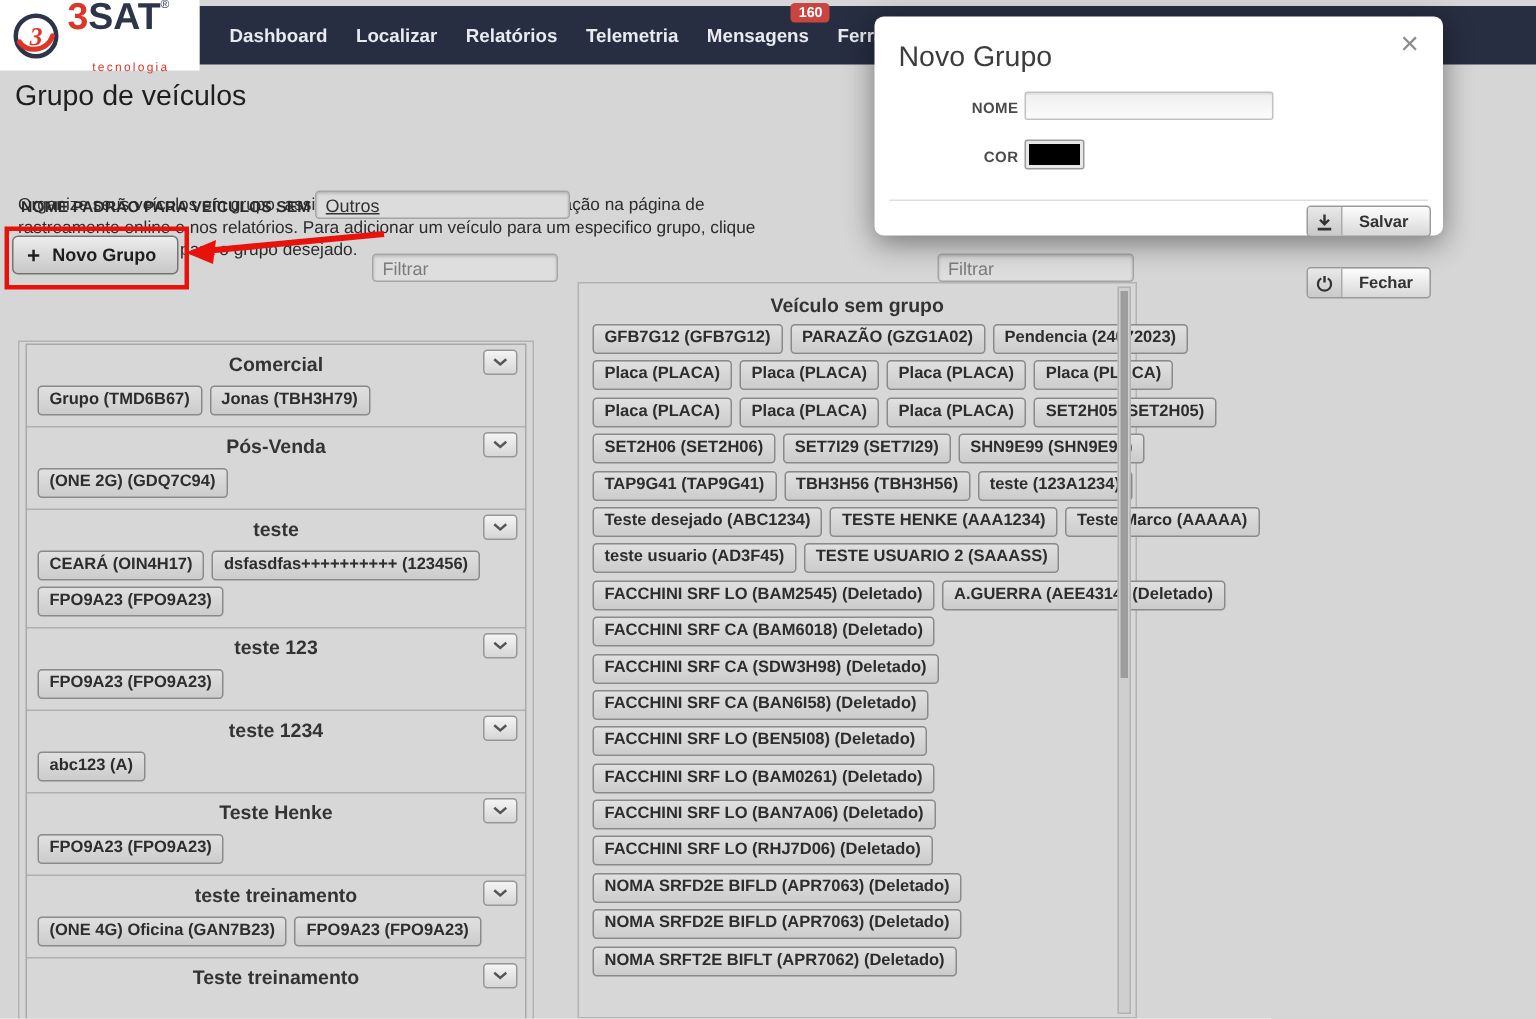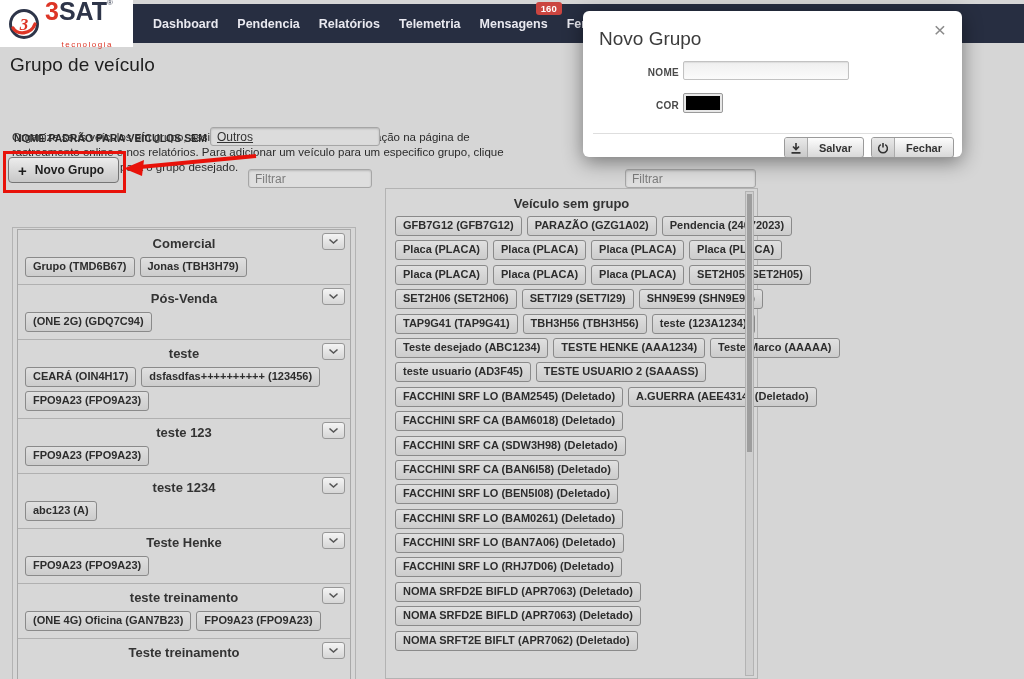--- a/index.html
+++ b/index.html
@@ -107,7 +107,7 @@
 
   </span>
         <span class="nav-item">
-    <span class="nav-label">Pendencia</span>
+    <span class="nav-label">Localizar</span>
 
   </span>
         <span class="nav-item">

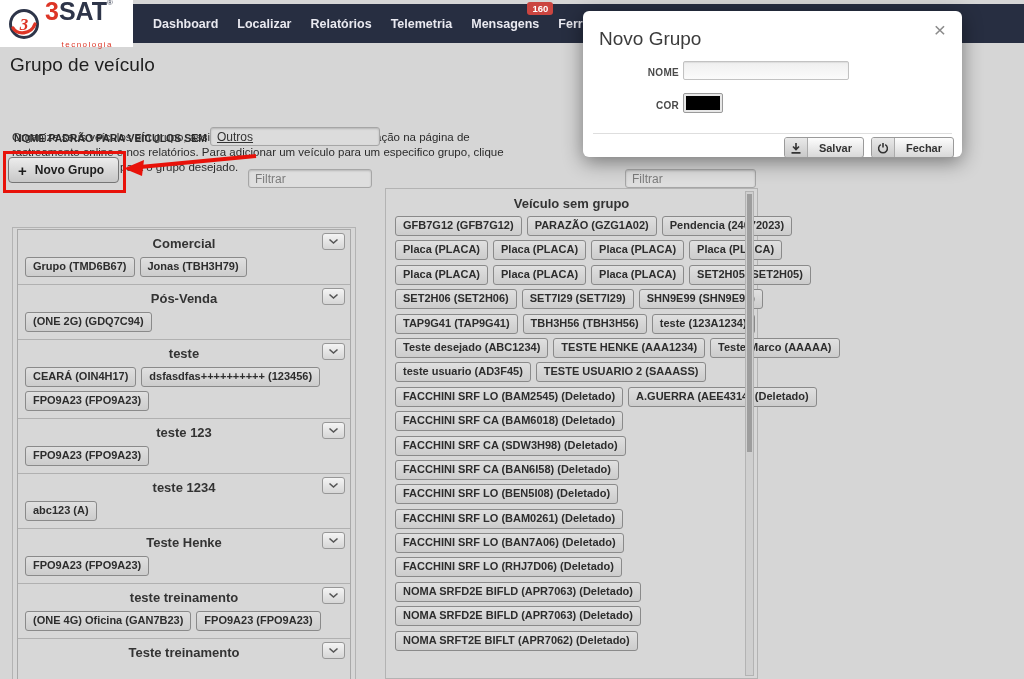--- a/index.html
+++ b/index.html
@@ -147,7 +147,7 @@
     </span>
   </div>
 
-  <div id="page-title">Grupo de veículo</div>
+  <div id="page-title">Grupo de veículos</div>
   <div id="page-desc">Organize seus veículos em grupo, assim você terá uma melhor visualização na página de rastreamento online e nos relatórios. Para adicionar um veículo para um especifico grupo, clique no veículo e arrastre para o grupo desejado.</div>
 
   <label id="default-name-label">NOME PADRÃO PARA VEÍCULOS SEM GRUPO</label>

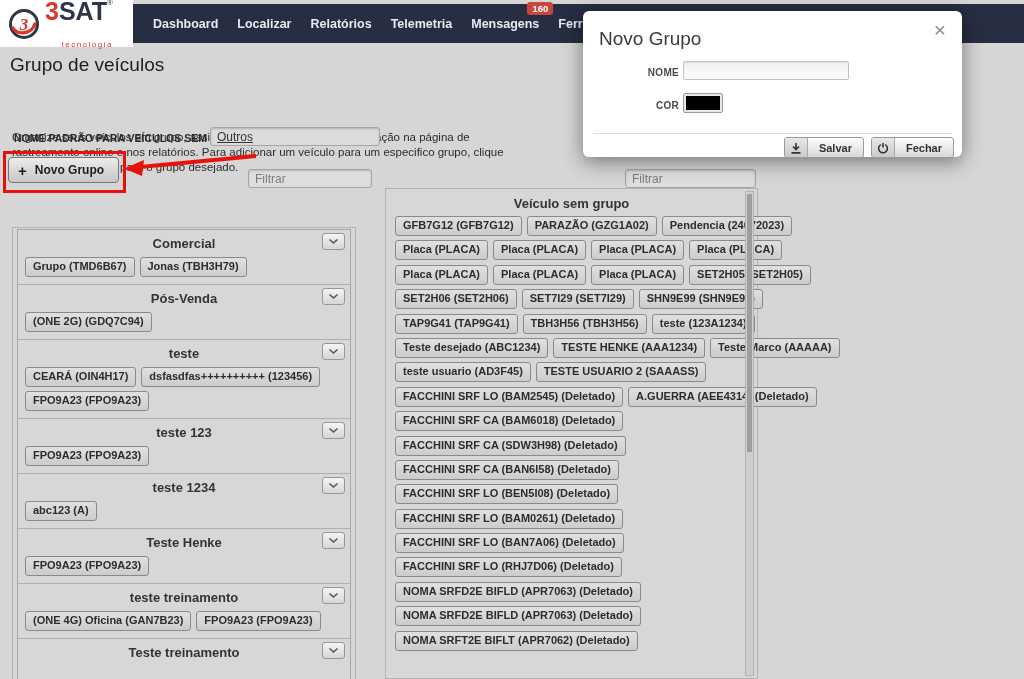--- a/index.html
+++ b/index.html
@@ -87,7 +87,7 @@
                 border:1px solid #9a9a9a;border-radius:2px;padding:2px;box-sizing:border-box;cursor:pointer;}
   #color-swatch-inner{width:100%;height:100%;}
   #modal-footer-divider{position:absolute;left:10px;right:10px;top:122px;border-top:1px solid #dedede;}
-  #modal-buttons{position:absolute;right:8px;top:126px;display:flex;gap:7px;}
+  #modal-buttons{position:absolute;right:8px;top:126px;display:flex;gap:20px;flex-direction:column;}
   .mbtn{display:flex;align-items:center;height:21px;background:linear-gradient(#fdfdfd,#d8d8d8);
         border:1px solid #9a9a9a;border-radius:3px;cursor:pointer;padding:0;overflow:hidden;
         font-family:"Liberation Sans",sans-serif;}

